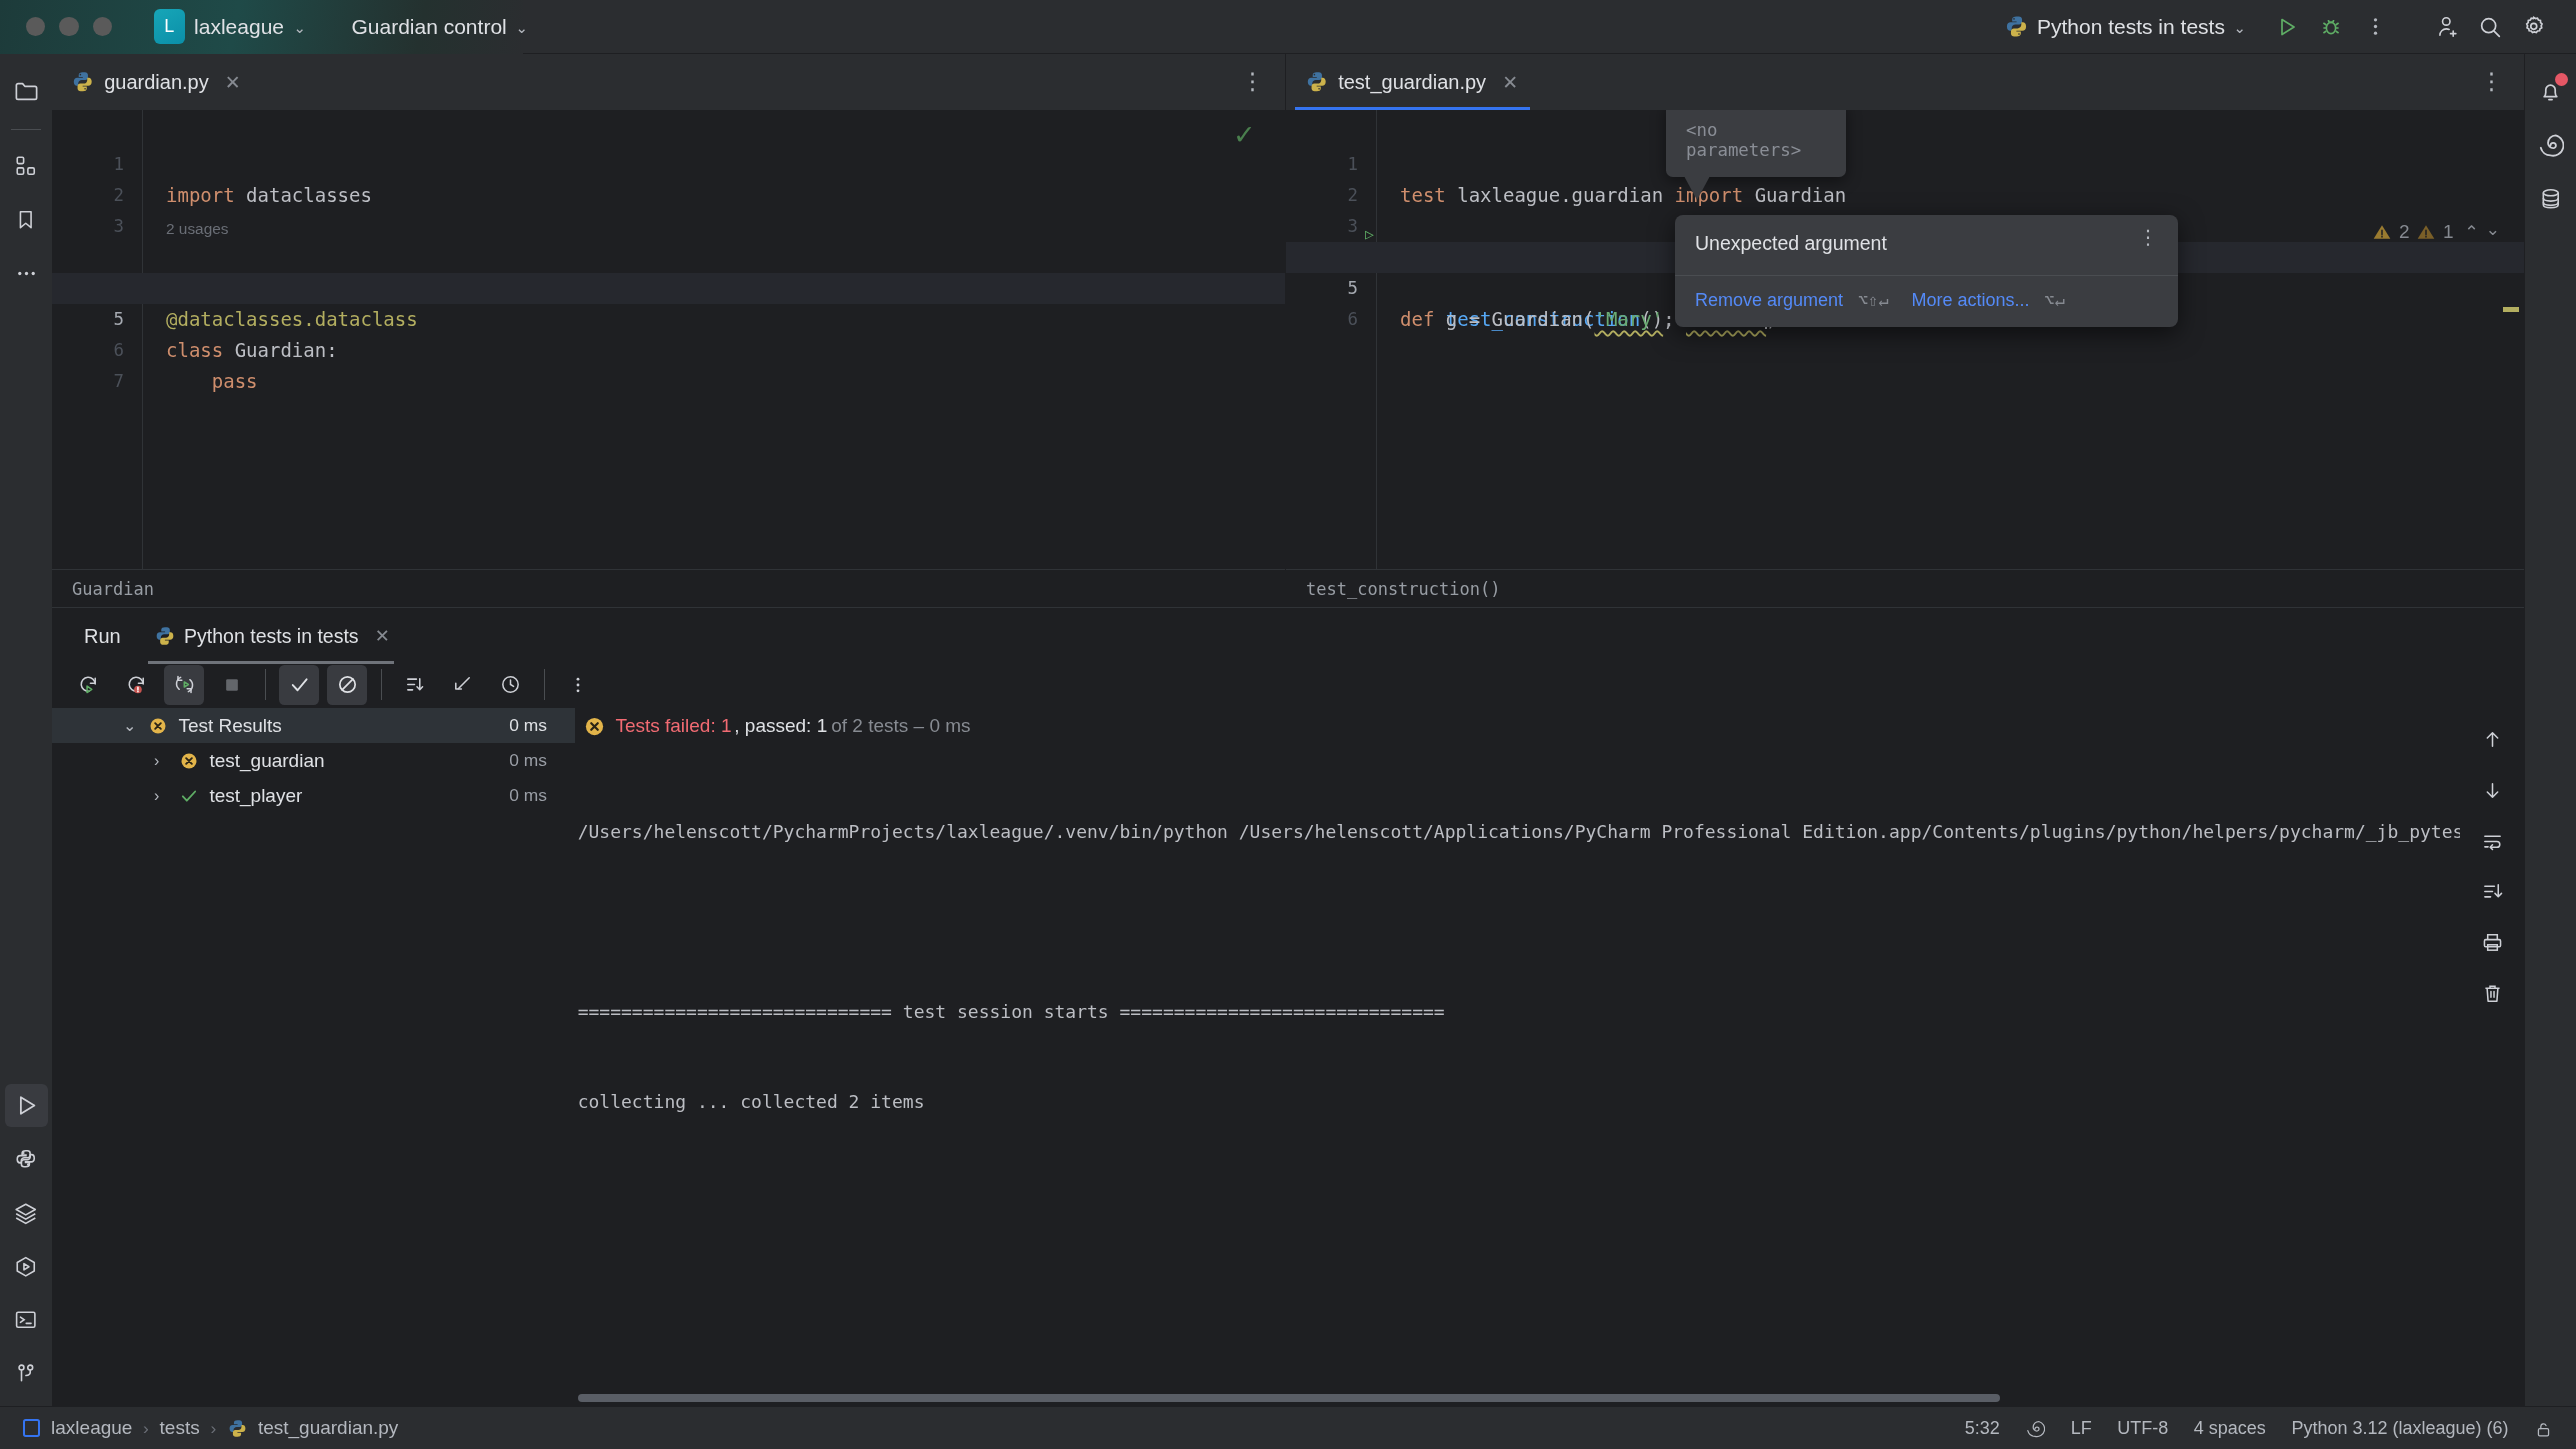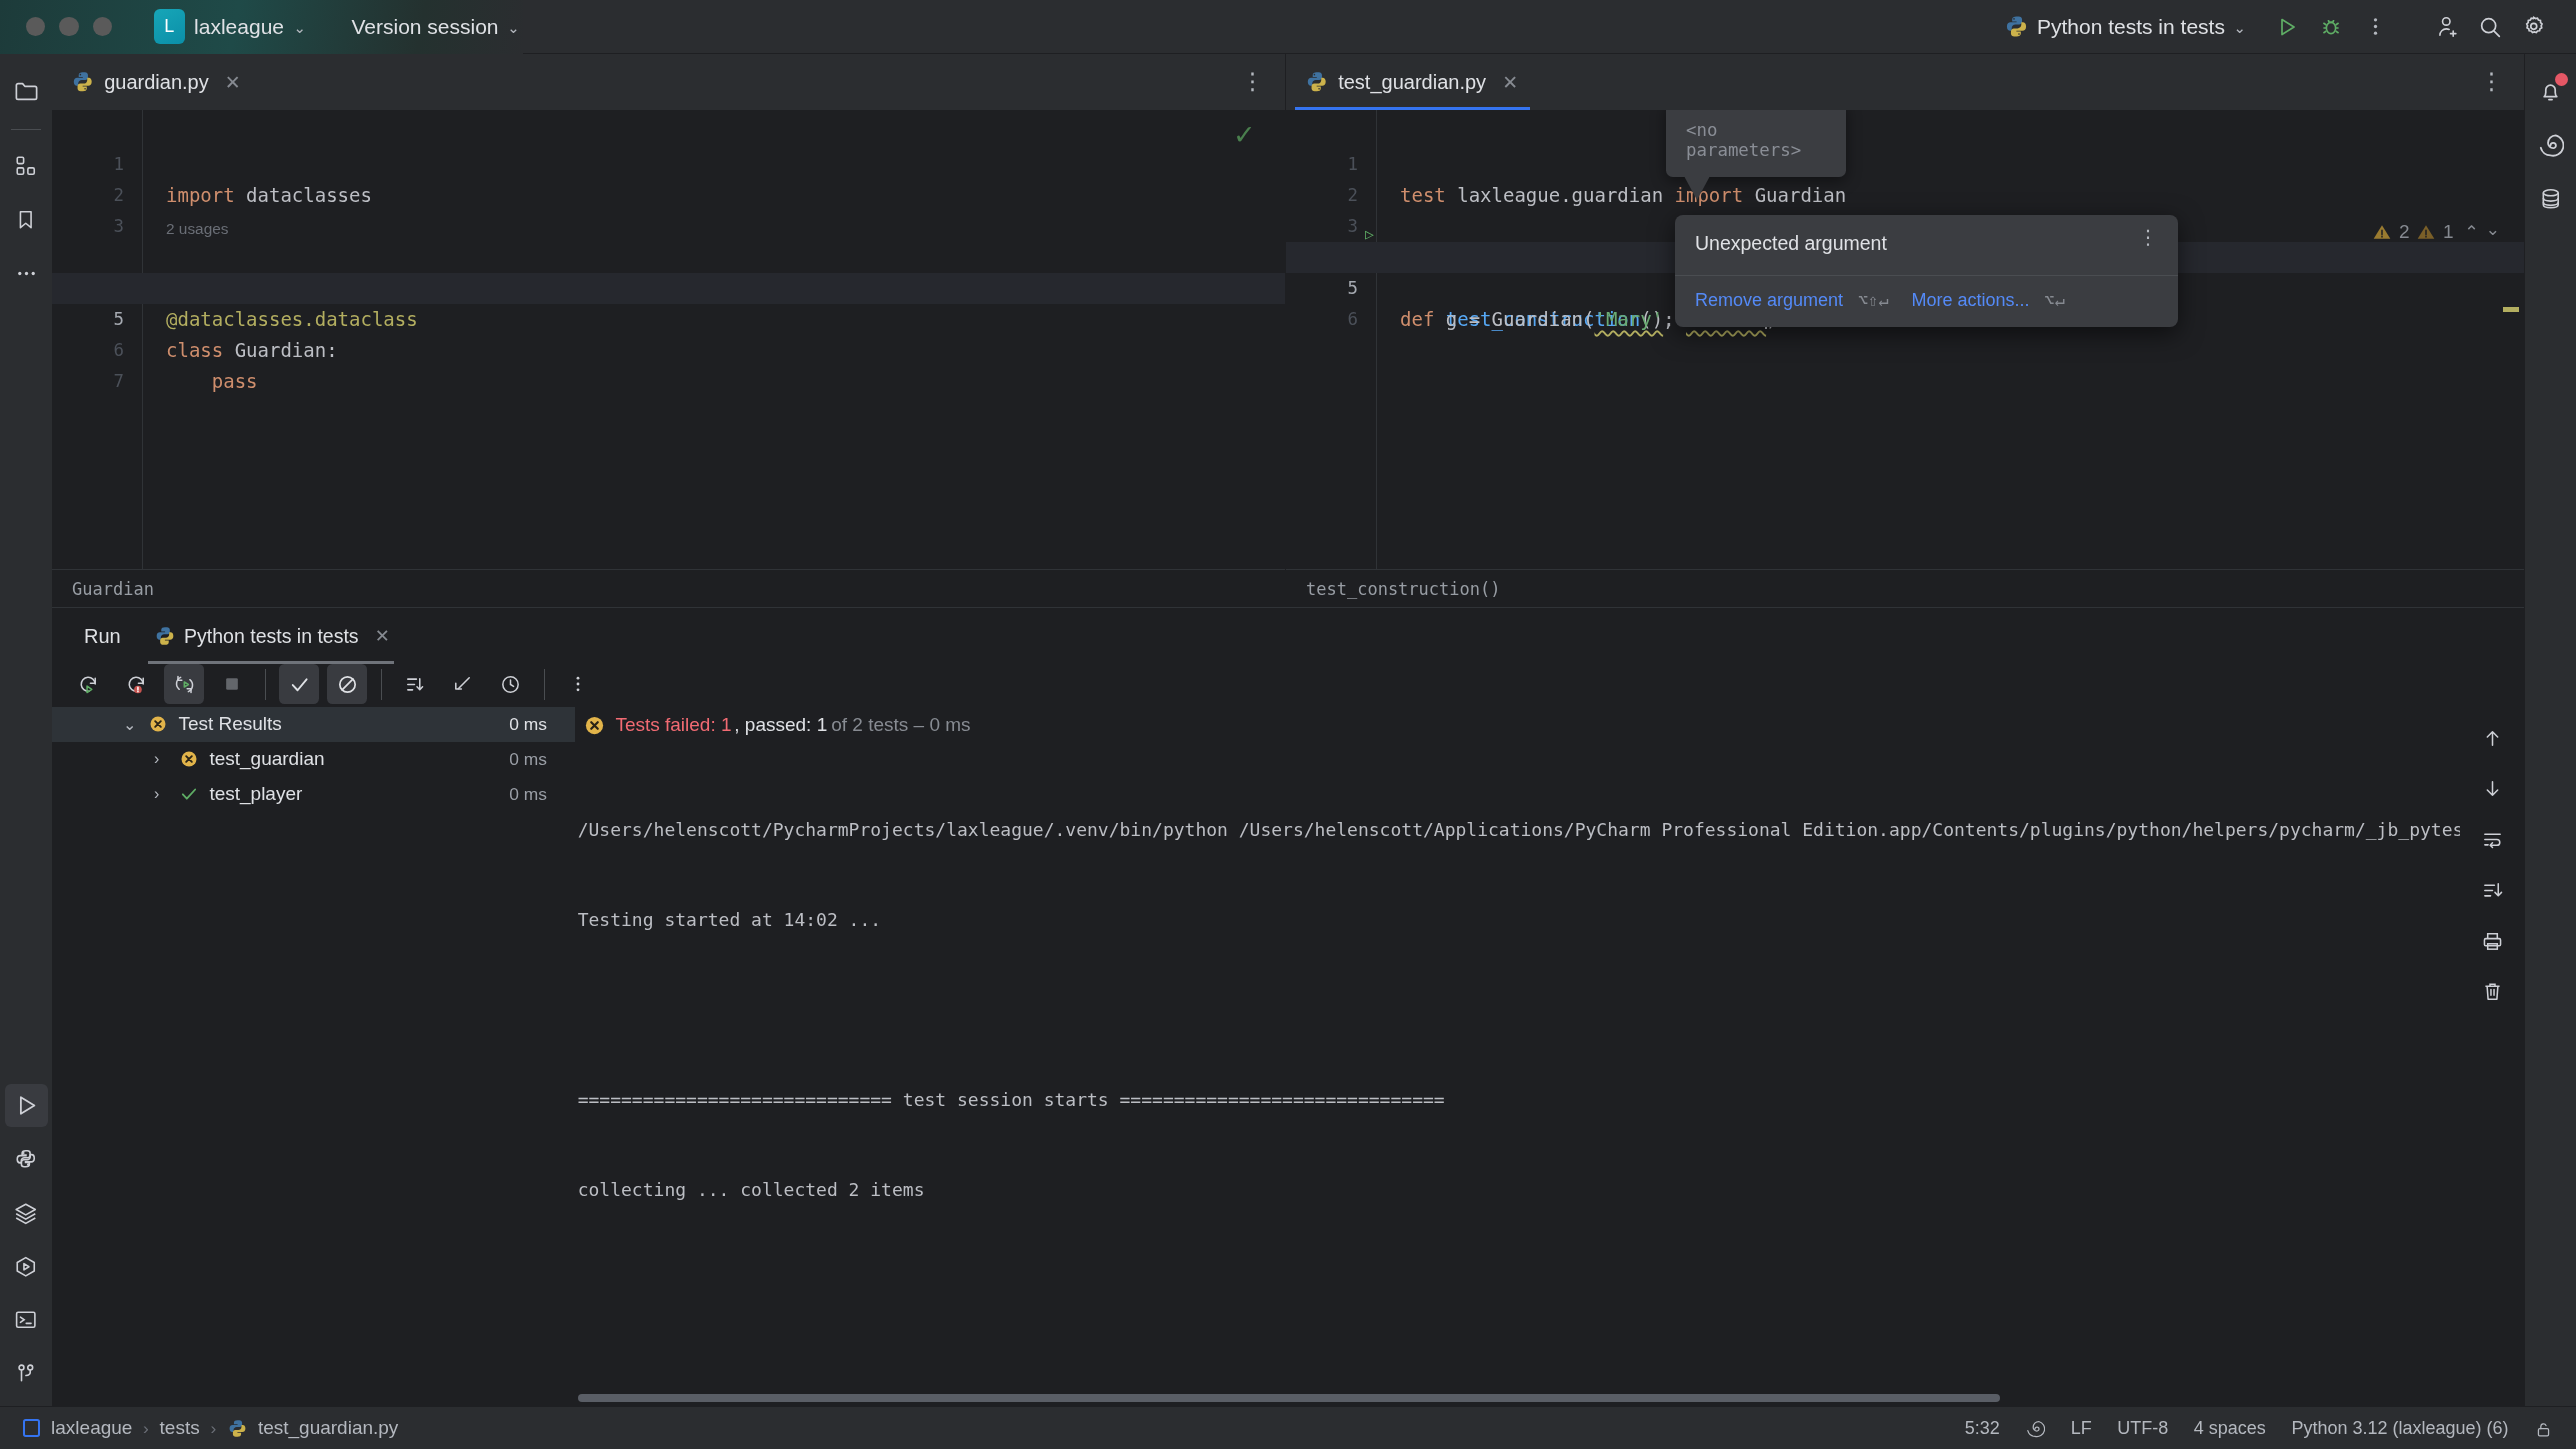--- a/index.html
+++ b/index.html
@@ -218,7 +218,7 @@
       <div class="chev">⌄</div>
     </div>
     <div class="vcs">
-      <span>Version session</span>
+      <span>Guardian control</span>
       <span class="chev">⌄</span>
     </div>
 

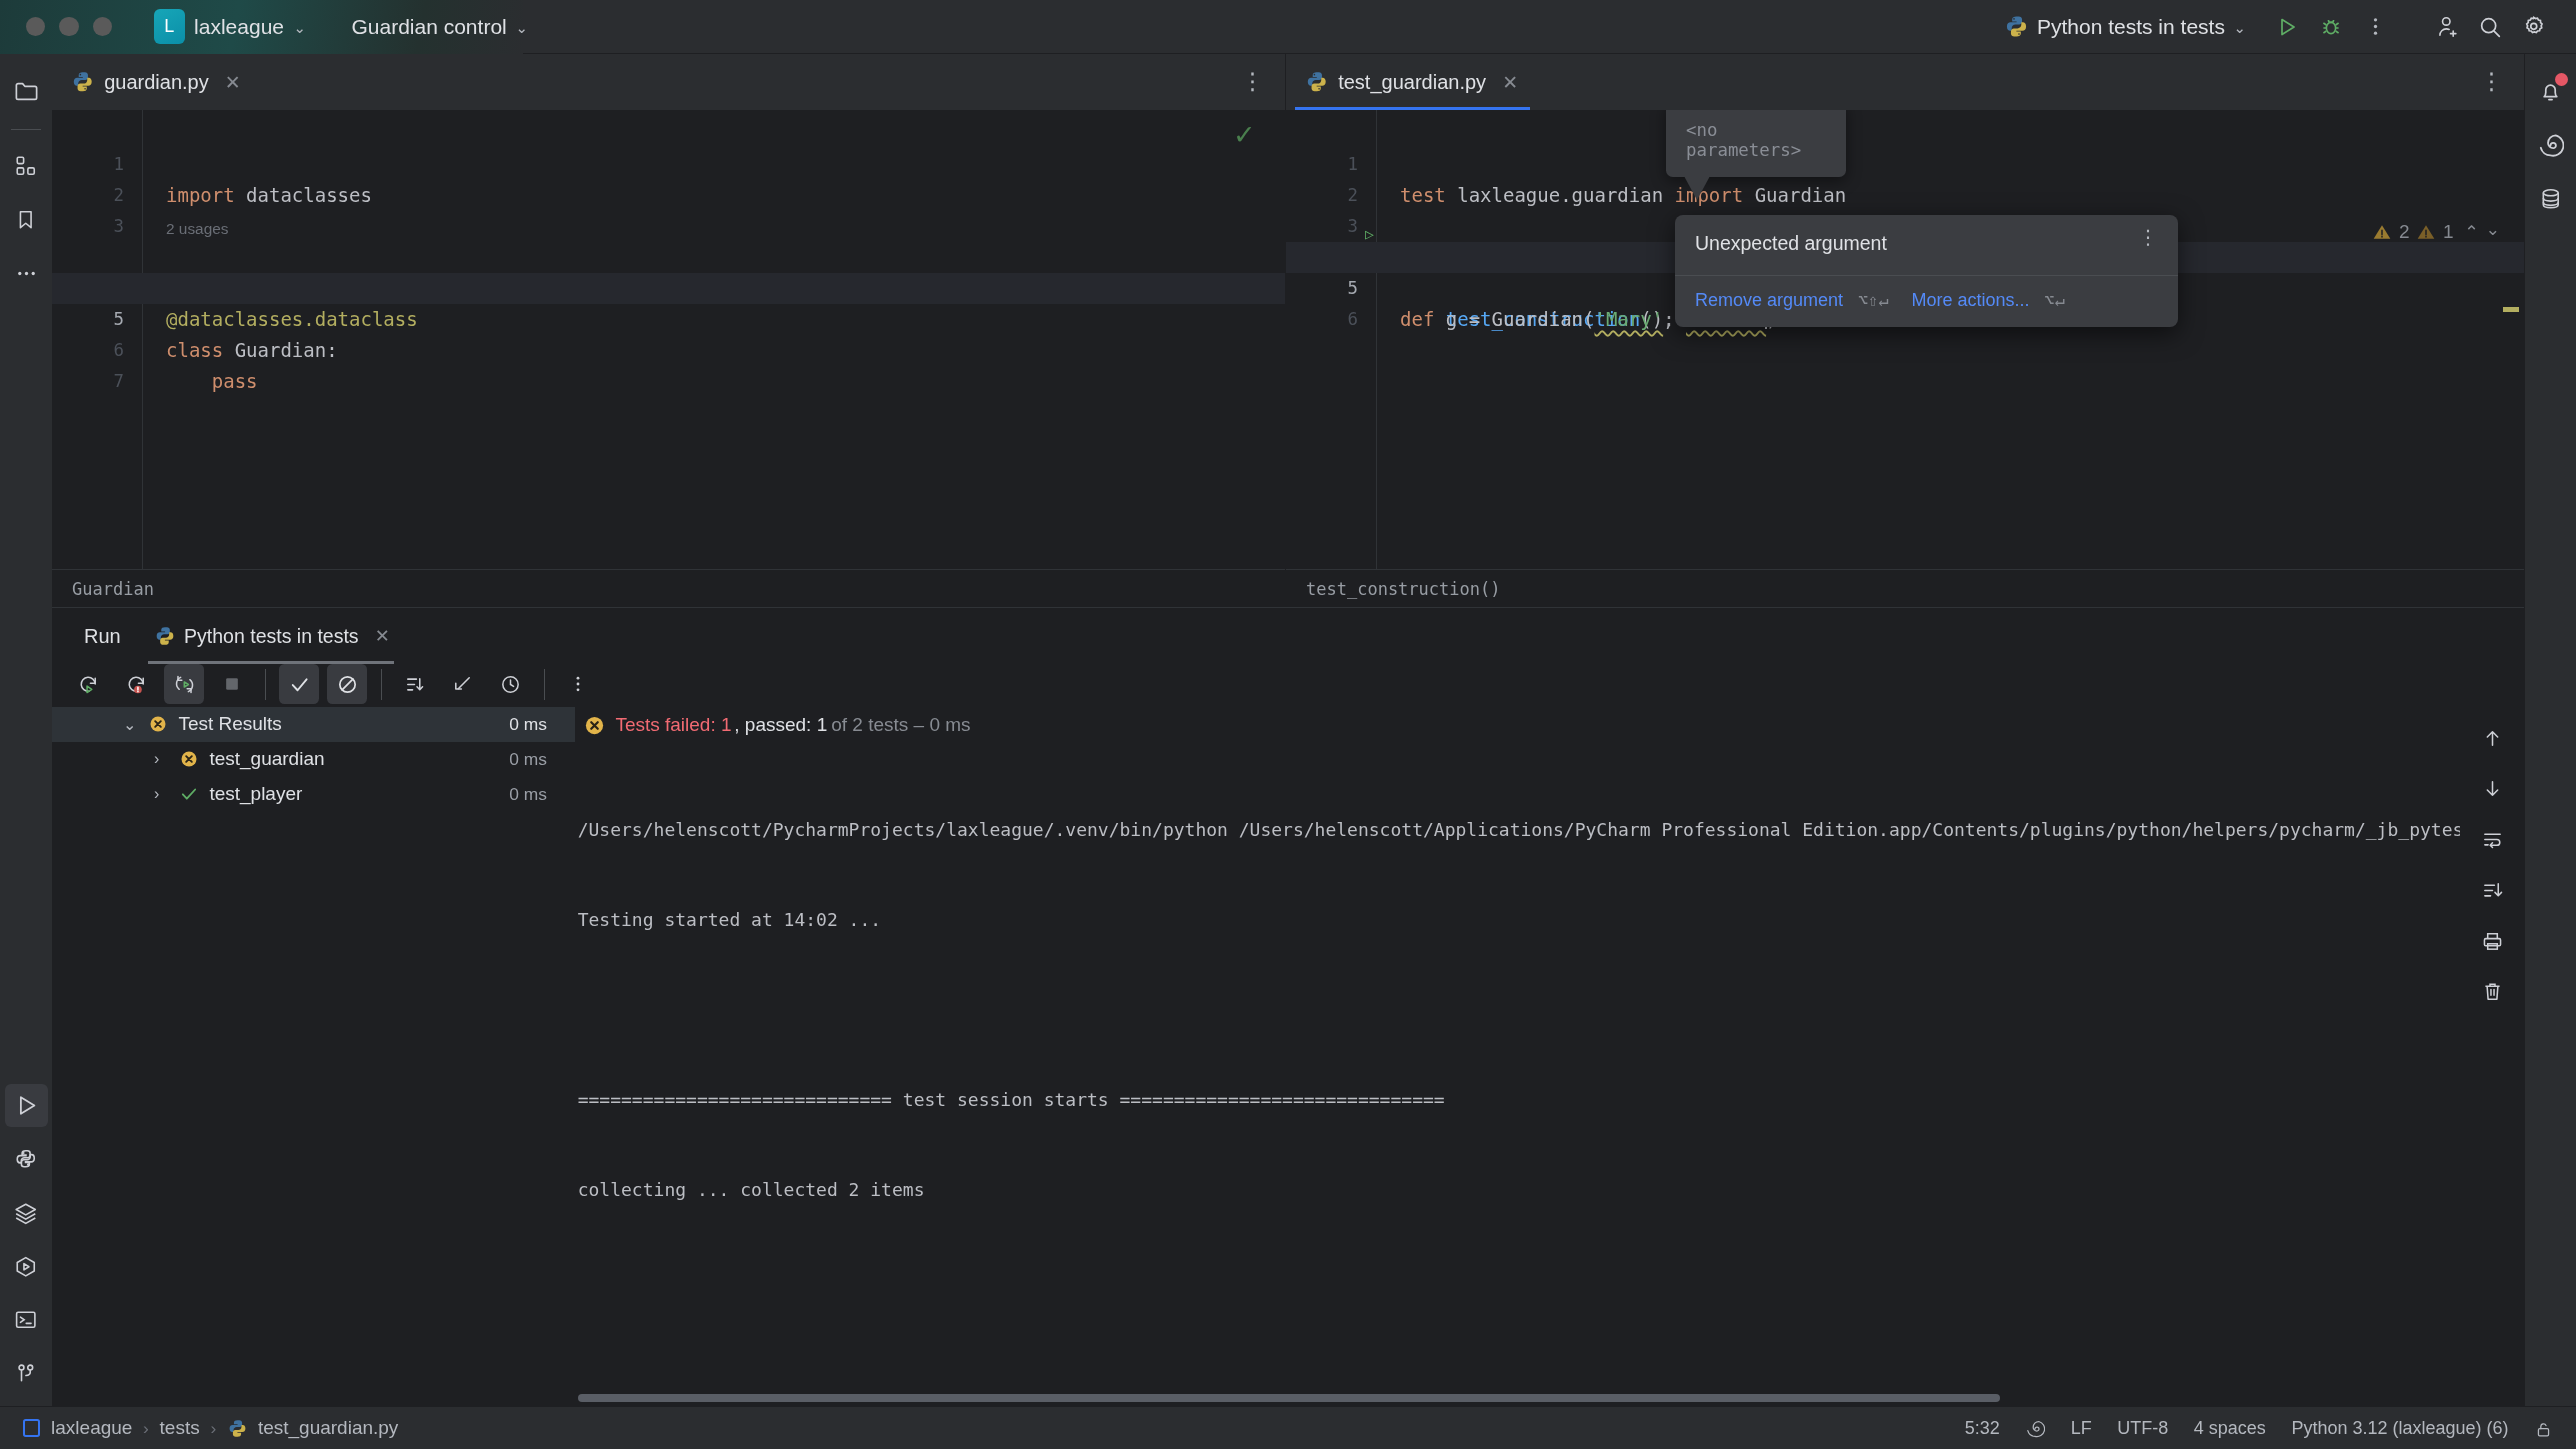--- a/index.html
+++ b/index.html
@@ -624,7 +624,6 @@
 
               <div class="console-out">
                 <div class="cl">/Users/helenscott/PycharmProjects/laxleague/.venv/bin/python /Users/helenscott/Applications/PyCharm Professional Edition.app/Contents/plugins/python/helpers/pycharm/_jb_pytest_runner</div>
-                <div class="cl">Testing started at 14:02 ...</div>
                 <div class="cl">&nbsp;</div>
                 <div class="cl">============================= test session starts ==============================</div>
                 <div class="cl">collecting ... collected 2 items</div>

